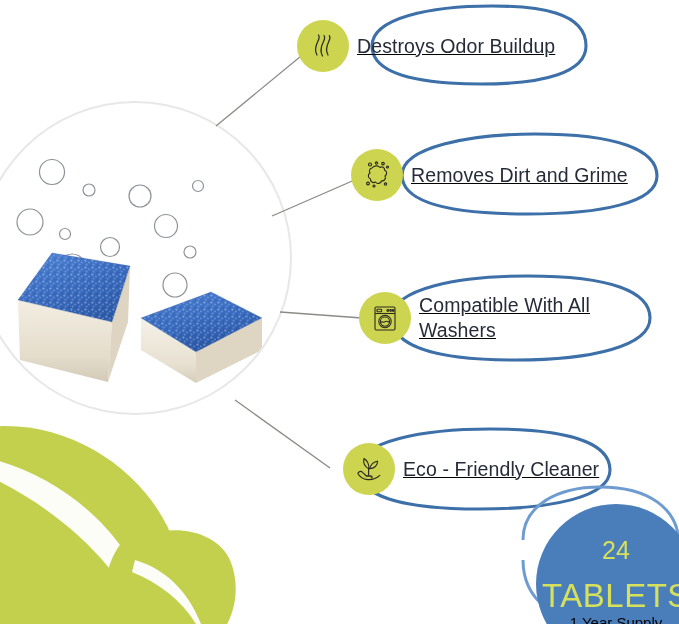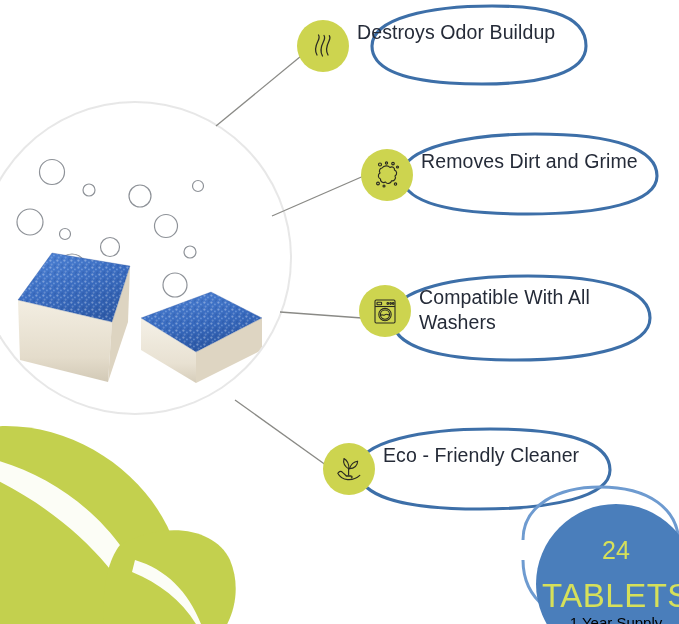--- a/index.html
+++ b/index.html
@@ -24,7 +24,8 @@
   .feature-row {
     position: absolute;
     display: flex;
-    align-items: flex-start;
+    align-items: center;
+    text-decoration: underline;
   }
   .icon-badge {
     width: 52px;

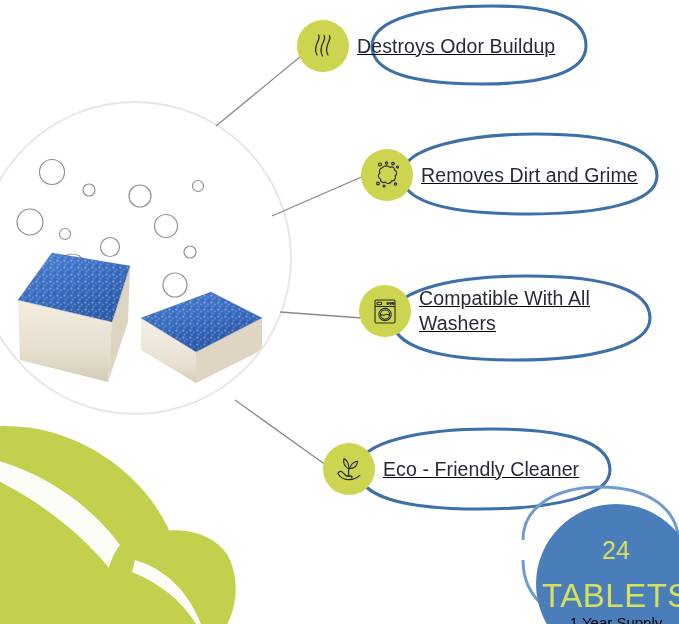--- a/index.html
+++ b/index.html
@@ -206,7 +206,7 @@
     <div class="feature-text">Destroys Odor Buildup</div>
   </div>
 
-  <div class="feature-row" style="left:361px; top:149px;">
+  <div class="feature-row" style="left:351px; top:149px;">
     <div class="icon-badge">
       <svg width="32" height="32" viewBox="0 0 32 32">
         <g fill="none" stroke="#2b2b22" stroke-width="1.15" stroke-linejoin="round">

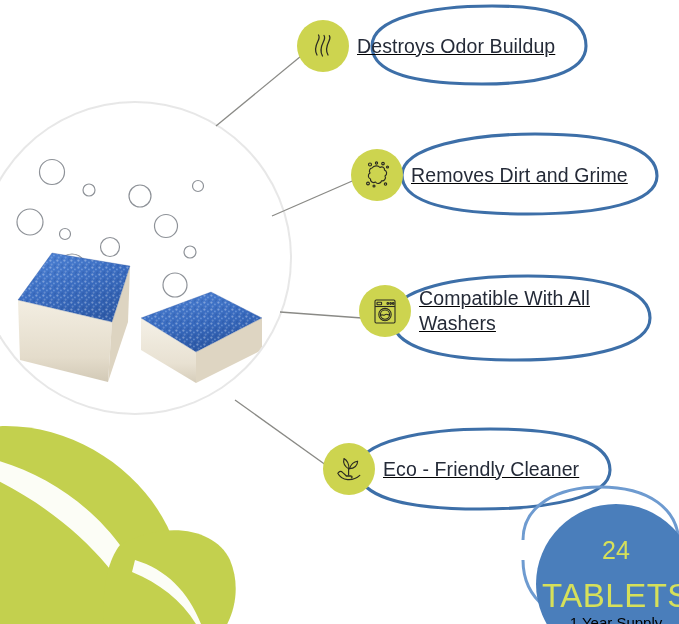--- a/index.html
+++ b/index.html
@@ -227,7 +227,7 @@
     <div class="feature-text">Removes Dirt and Grime</div>
   </div>
 
-  <div class="feature-row" style="left:359px; top:285px;">
+  <div class="feature-row" style="left:359px; top:292px;">
     <div class="icon-badge">
       <svg width="30" height="30" viewBox="0 0 30 30">
         <g fill="none" stroke="#2b2b22" stroke-width="1.1">

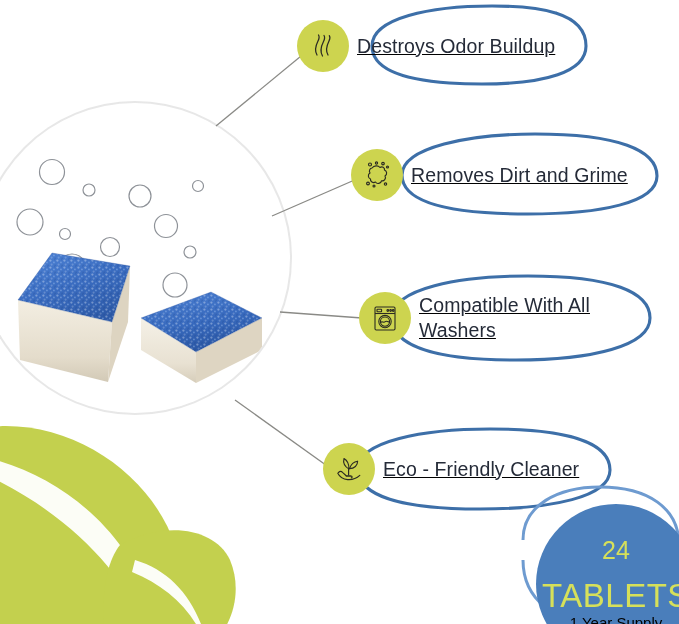--- a/index.html
+++ b/index.html
@@ -248,7 +248,7 @@
 Washers</div>
   </div>
 
-  <div class="feature-row" style="left:323px; top:443px;">
+  <div class="feature-row" style="left:343px; top:443px;">
     <div class="icon-badge">
       <svg width="32" height="32" viewBox="0 0 32 32">
         <g fill="none" stroke="#2b2b22" stroke-width="1.15" stroke-linecap="round" stroke-linejoin="round">

